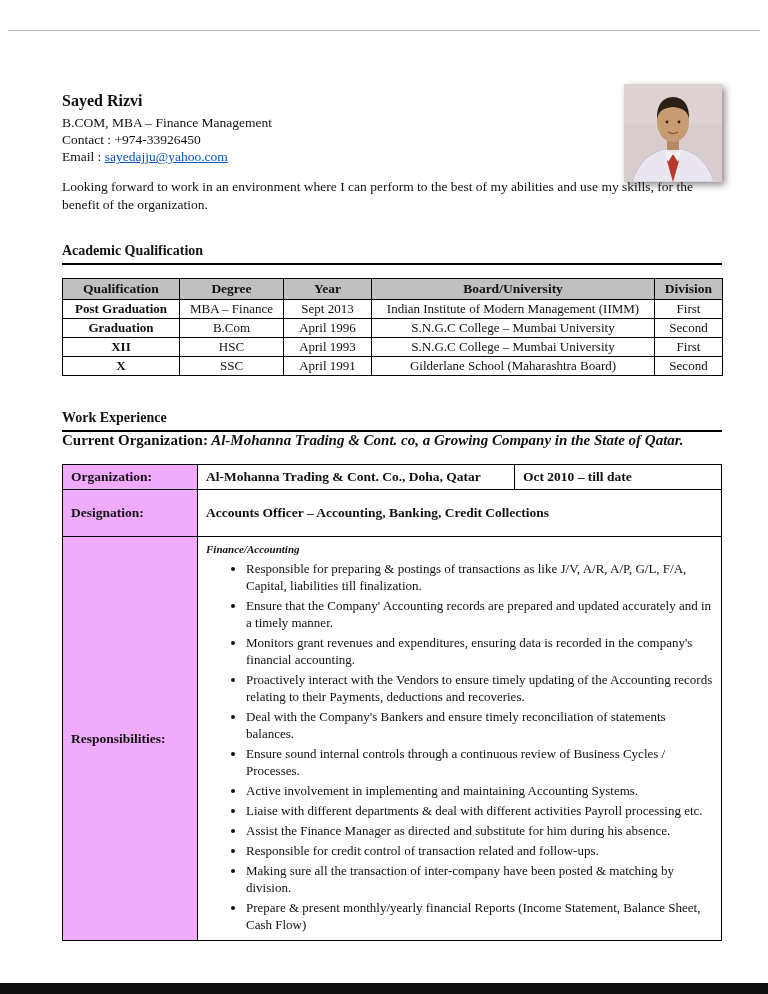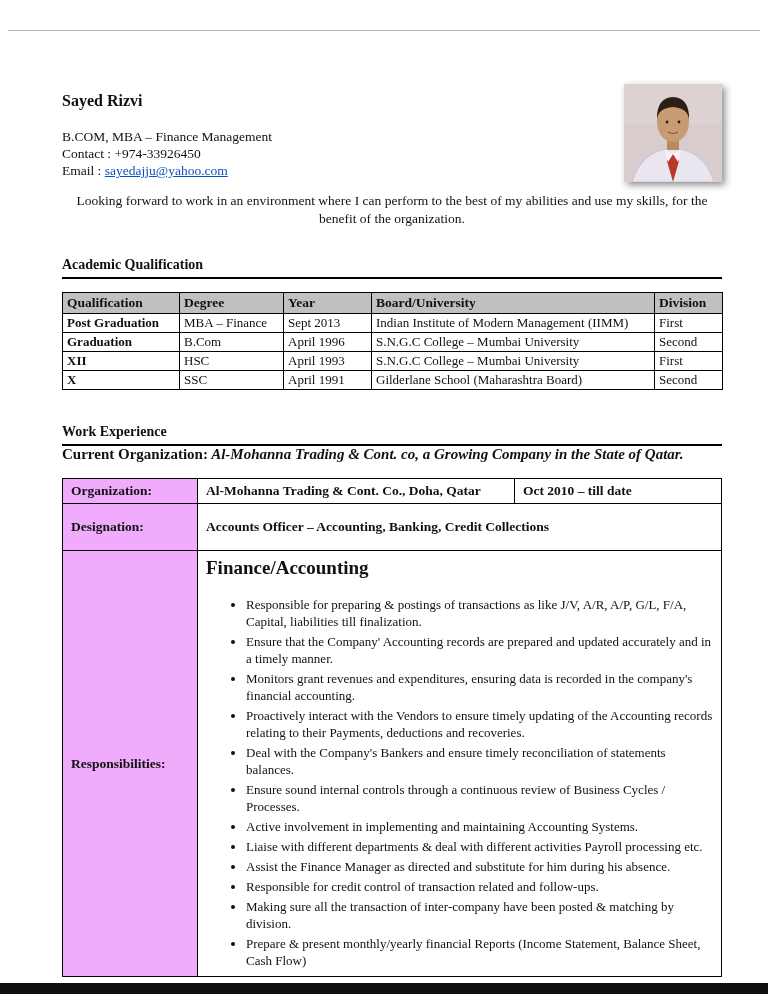--- a/index.html
+++ b/index.html
@@ -14,7 +14,7 @@
 
   
   .header-text { margin-top:92px; }
-  .name { font-size:16px; font-weight:bold; margin-bottom:18px; }
+  .name { font-size:16px; font-weight:bold; margin-bottom:4px; }
   .hline { font-size:13.5px; line-height:17px; }
   .email-link { color:#0b53c1; cursor:pointer; }
 

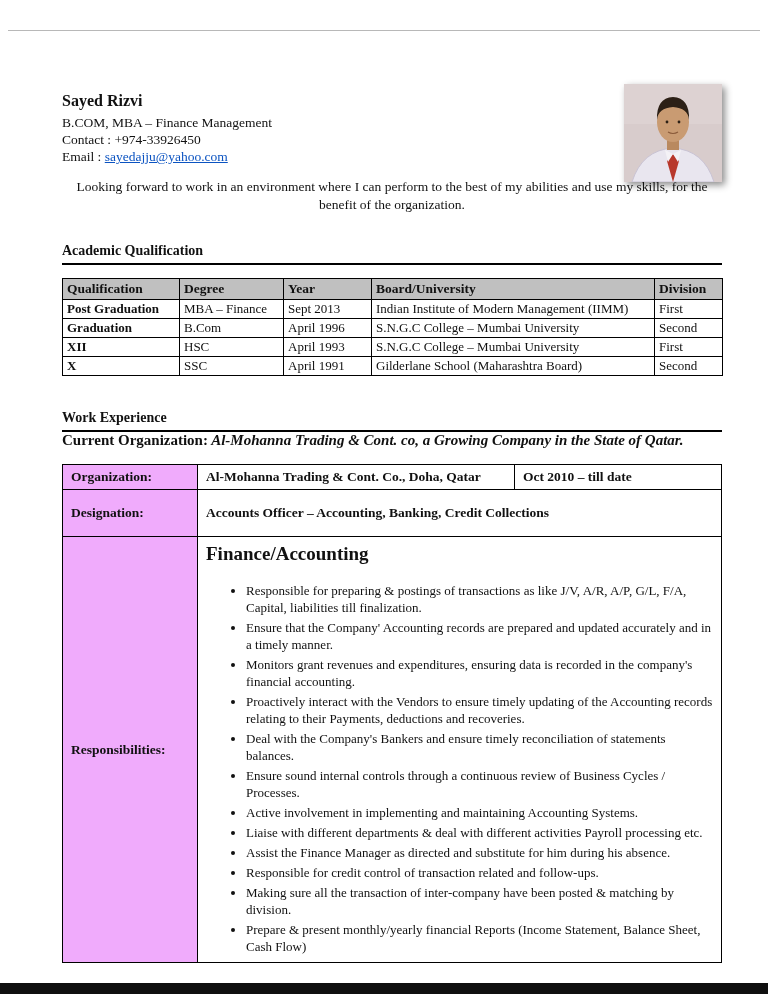--- a/index.html
+++ b/index.html
@@ -33,7 +33,7 @@
   .sh-academic { margin-top:30px; }
   .sh-work { margin-top:34px; }
 
-  .objective-text { margin-top:13px; font-size:13.5px; line-height:17.5px;text-align:center; }
+  .objective-text { margin-top:13px; font-size:13.5px; line-height:17.5px; }
 
   
   .academic-table {

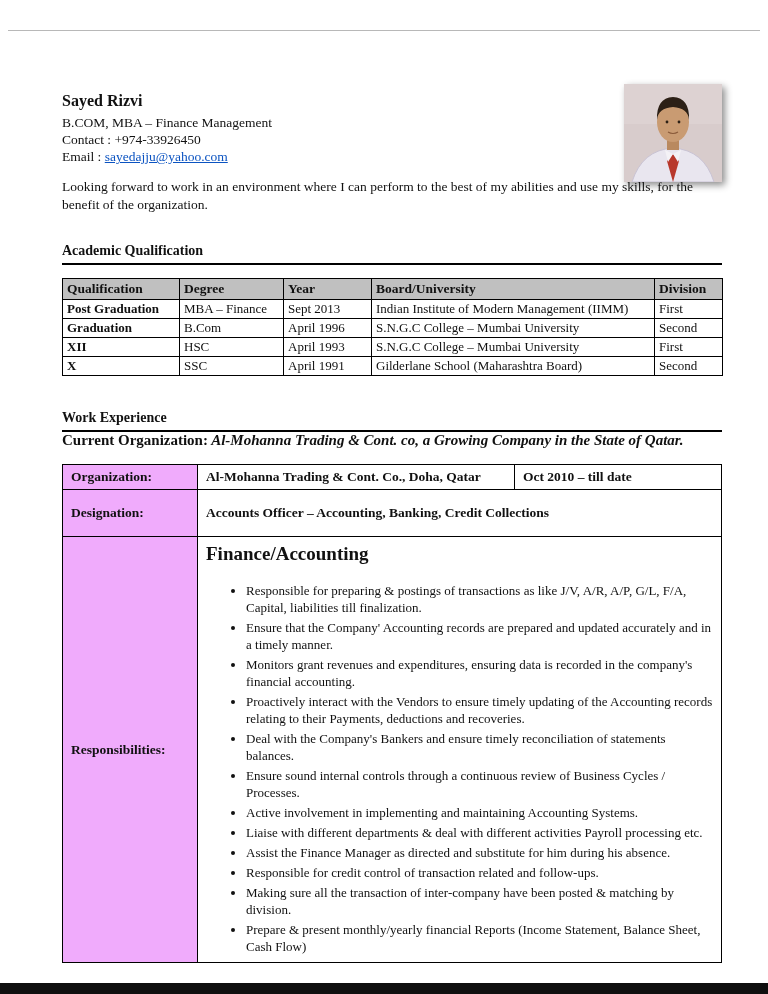--- a/index.html
+++ b/index.html
@@ -41,7 +41,7 @@
     font-size:13px; table-layout:fixed;
   }
   .academic-table th, .academic-table td {
-    border:1px solid #000000; padding:1px 4px; text-align:left;
+    border:1px solid #000000; padding:1px 4px; text-align:center;
     line-height:16px; overflow:hidden; white-space:nowrap;
   }
   .academic-table th { background:#c0c0c0; font-size:13.5px; padding:2px 4px; }

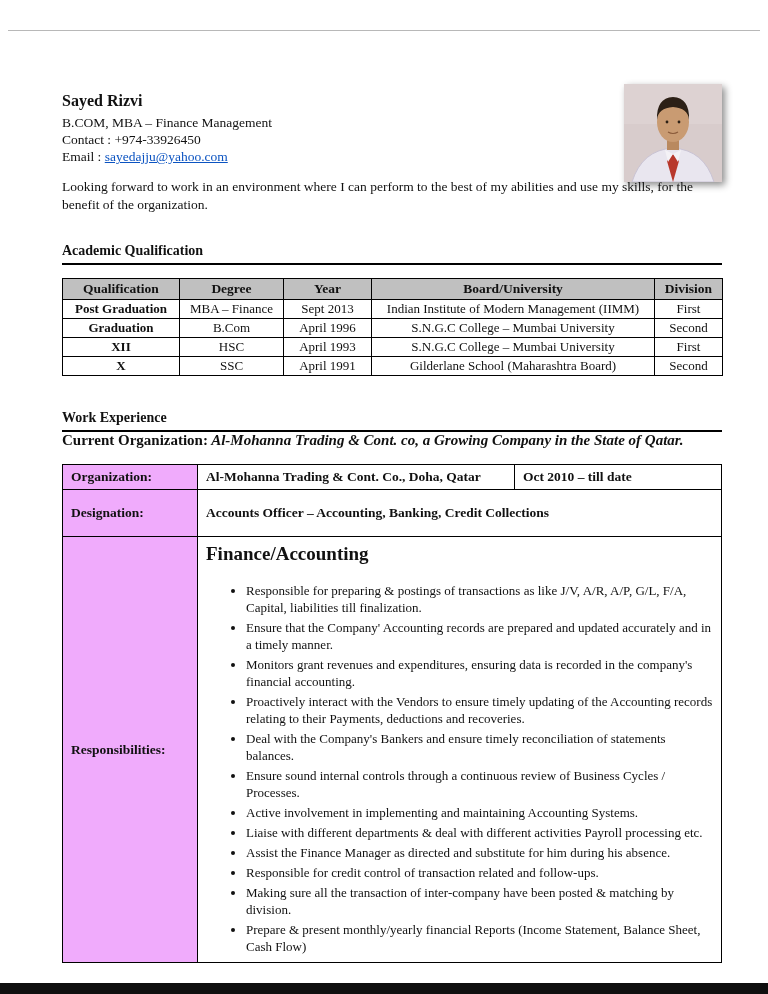--- a/index.html
+++ b/index.html
@@ -63,7 +63,7 @@
   .designation-row td { height:38px; }
   .designation-value { font-weight:bold; }
   .resp-cell { padding:14px 10px 10px 8px; vertical-align:top; }
-  .resp-heading { font-weight:bold; font-size:19px; margin:2px 0 17px 0; }
+  .resp-heading { font-weight:bold; font-size:11px; margin:2px 0 5px 0;font-style:italic; }
   .resp-list { margin:0; padding-left:40px; }
   .resp-list li { font-size:13px; line-height:17px; margin-bottom:3px; }
 </style>

